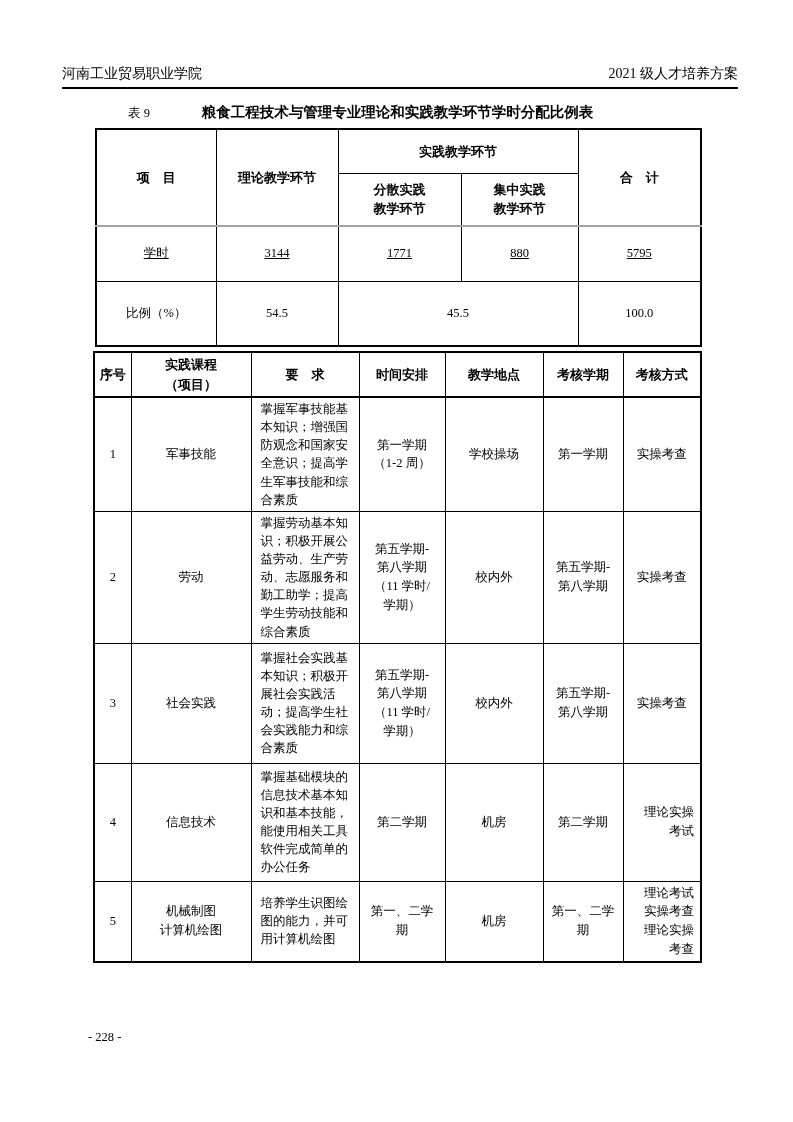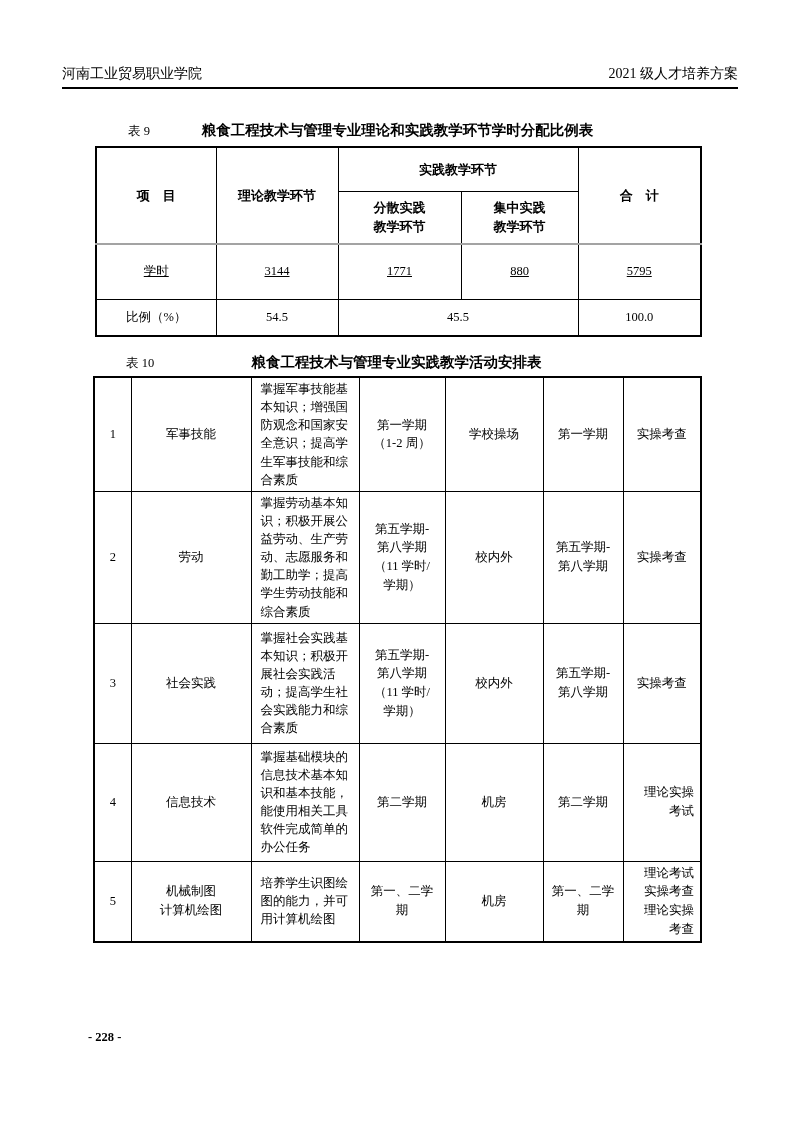--- a/index.html
+++ b/index.html
@@ -16,7 +16,7 @@
 
   .sec-heading { font-size:15.5px; font-weight:bold; margin:13px 0 0 0; padding-left:40px; letter-spacing:0.5px; }
 
-  .cap { position:relative; margin-top:32px; }
+  .cap { position:relative; margin-top:14px; }
   .cap .lbl { position:absolute; left:33px; top:2px; font-size:12.5px; font-weight:normal; }
   .cap .ttl { display:block; text-align:center; font-weight:bold; font-size:14.5px; }
   .cap1 { width:605px; margin-left:33px; }

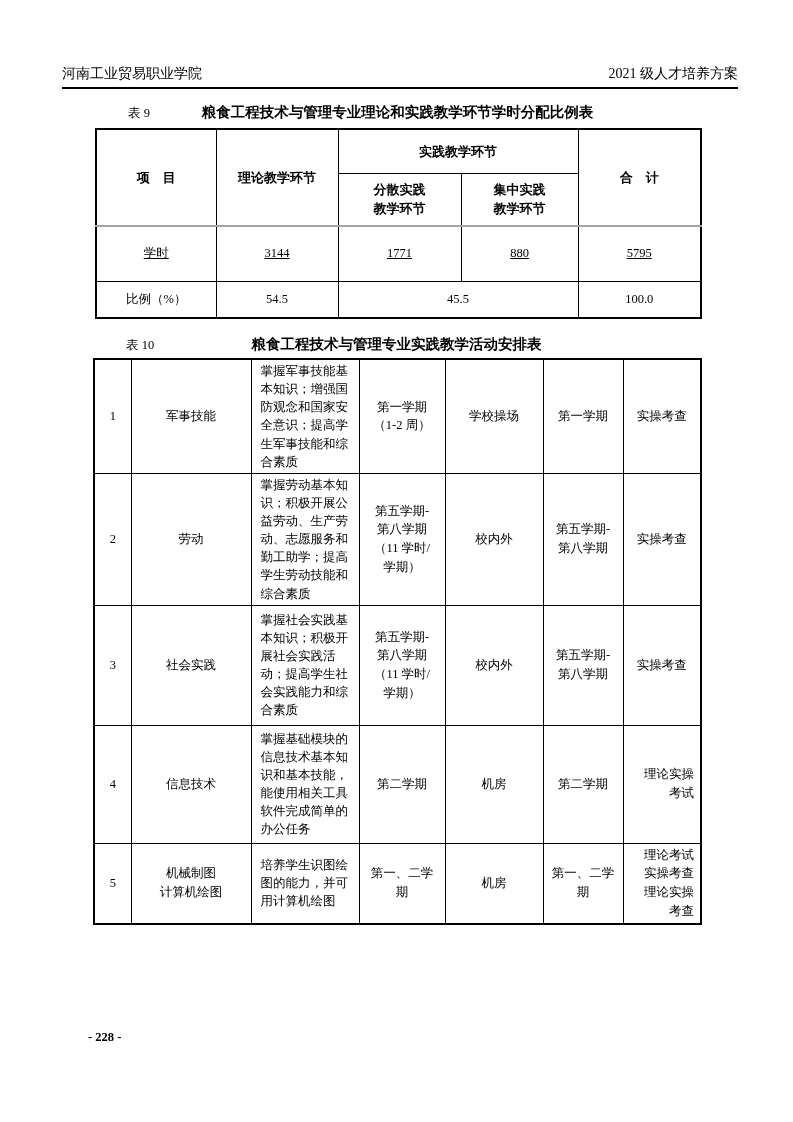--- a/index.html
+++ b/index.html
@@ -86,7 +86,7 @@
       <td>880</td>
       <td>5795</td>
     </tr>
-    <tr style="height:37px">
+    <tr style="height:65px">
       <td>比例（%）</td>
       <td>54.5</td>
       <td colspan="2">45.5</td>

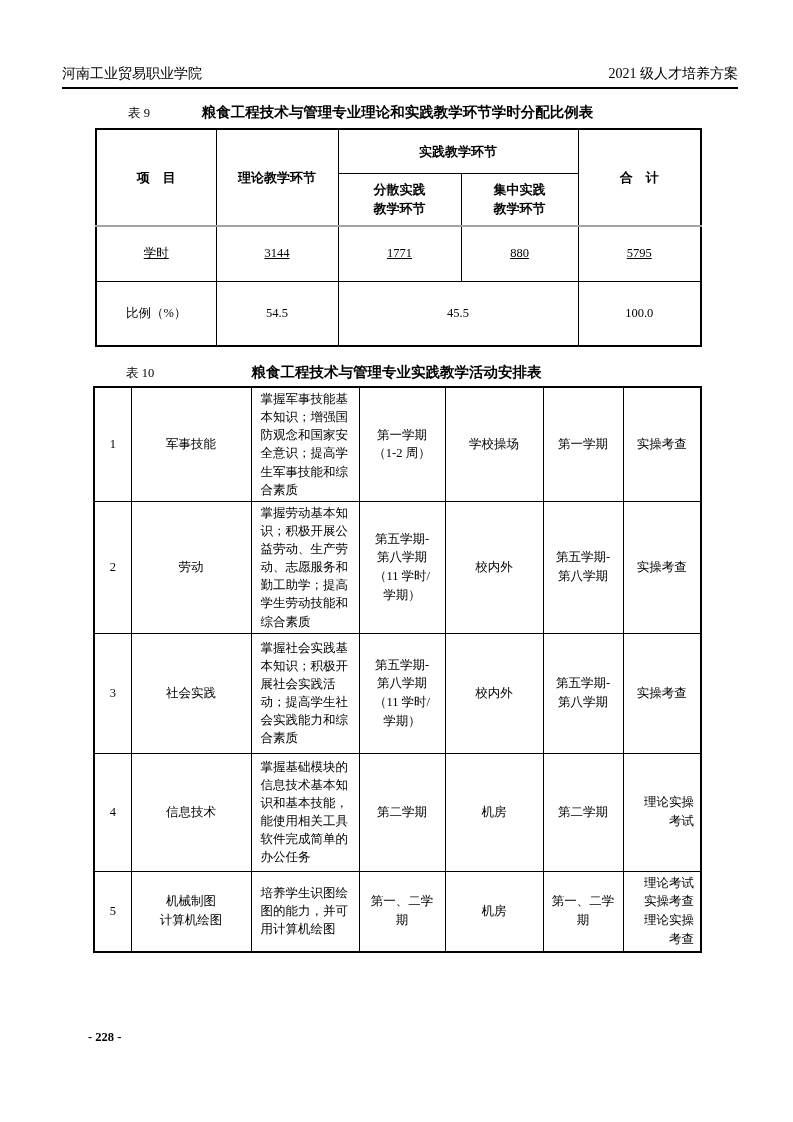--- a/index.html
+++ b/index.html
@@ -112,6 +112,16 @@
         <col style="width:78px">
     </colgroup>
     <tbody>
+        <tr class="hrow" style="height:38px">
+      <td>序号</td>
+      <td class="pre">实践课程
+（项目）</td>
+      <td>要　求</td>
+      <td>时间安排</td>
+      <td>教学地点</td>
+      <td>考核学期</td>
+      <td>考核方式</td>
+    </tr>
     <tr style="height:112px">
       <td>1</td>
       <td class="pre">军事技能</td>

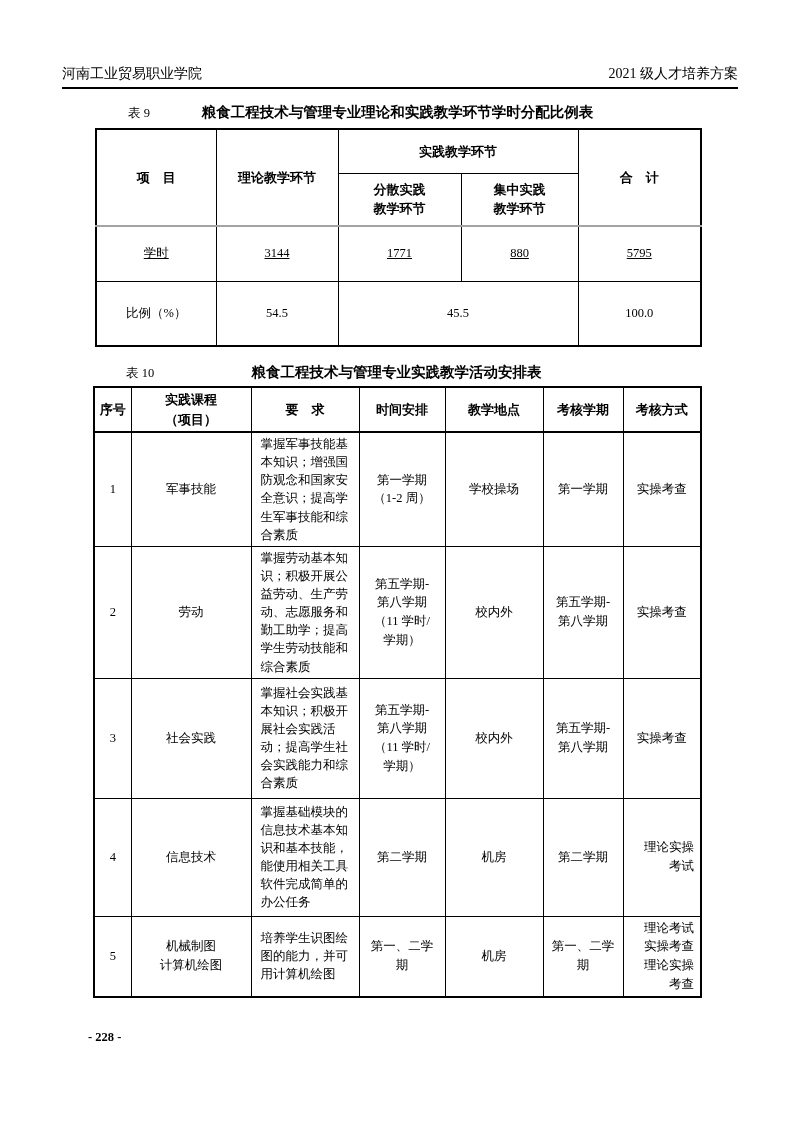--- a/index.html
+++ b/index.html
@@ -96,10 +96,6 @@
     </table>
 
 
-  <div class="cap cap2">
-    <span class="lbl">表 10</span>
-    <span class="ttl">粮食工程技术与管理专业实践教学活动安排表</span>
-  </div>
 
   <table class="t2">
     <colgroup>

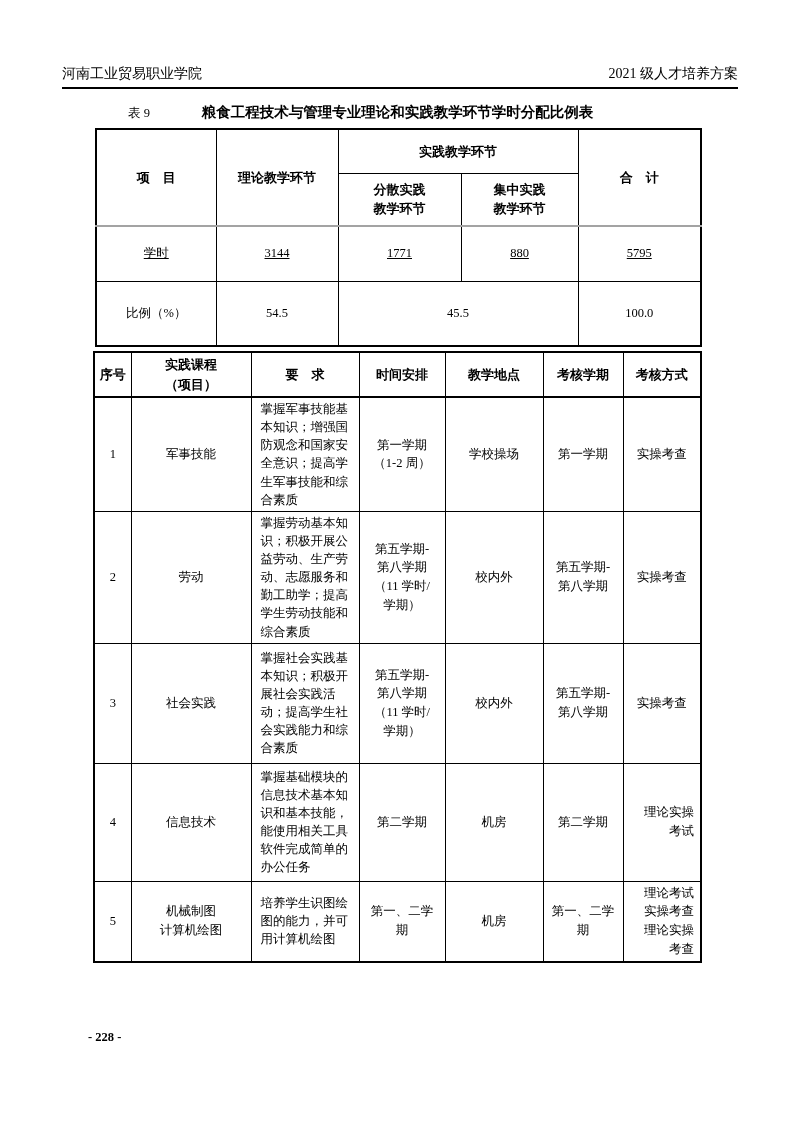--- a/index.html
+++ b/index.html
@@ -39,7 +39,7 @@
   .t2 td.req { text-align:left; padding:2px 9px; line-height:1.45; }
   .t2 td.left { text-align:right; padding:2px 6px; }
 
-  .footer { position:absolute; left:88px; top:1030px; font-size:12.5px;font-weight:bold; }
+  .footer { position:absolute; left:88px; top:1030px; font-size:12.5px; }
 </style>
 </head>
 <body>

